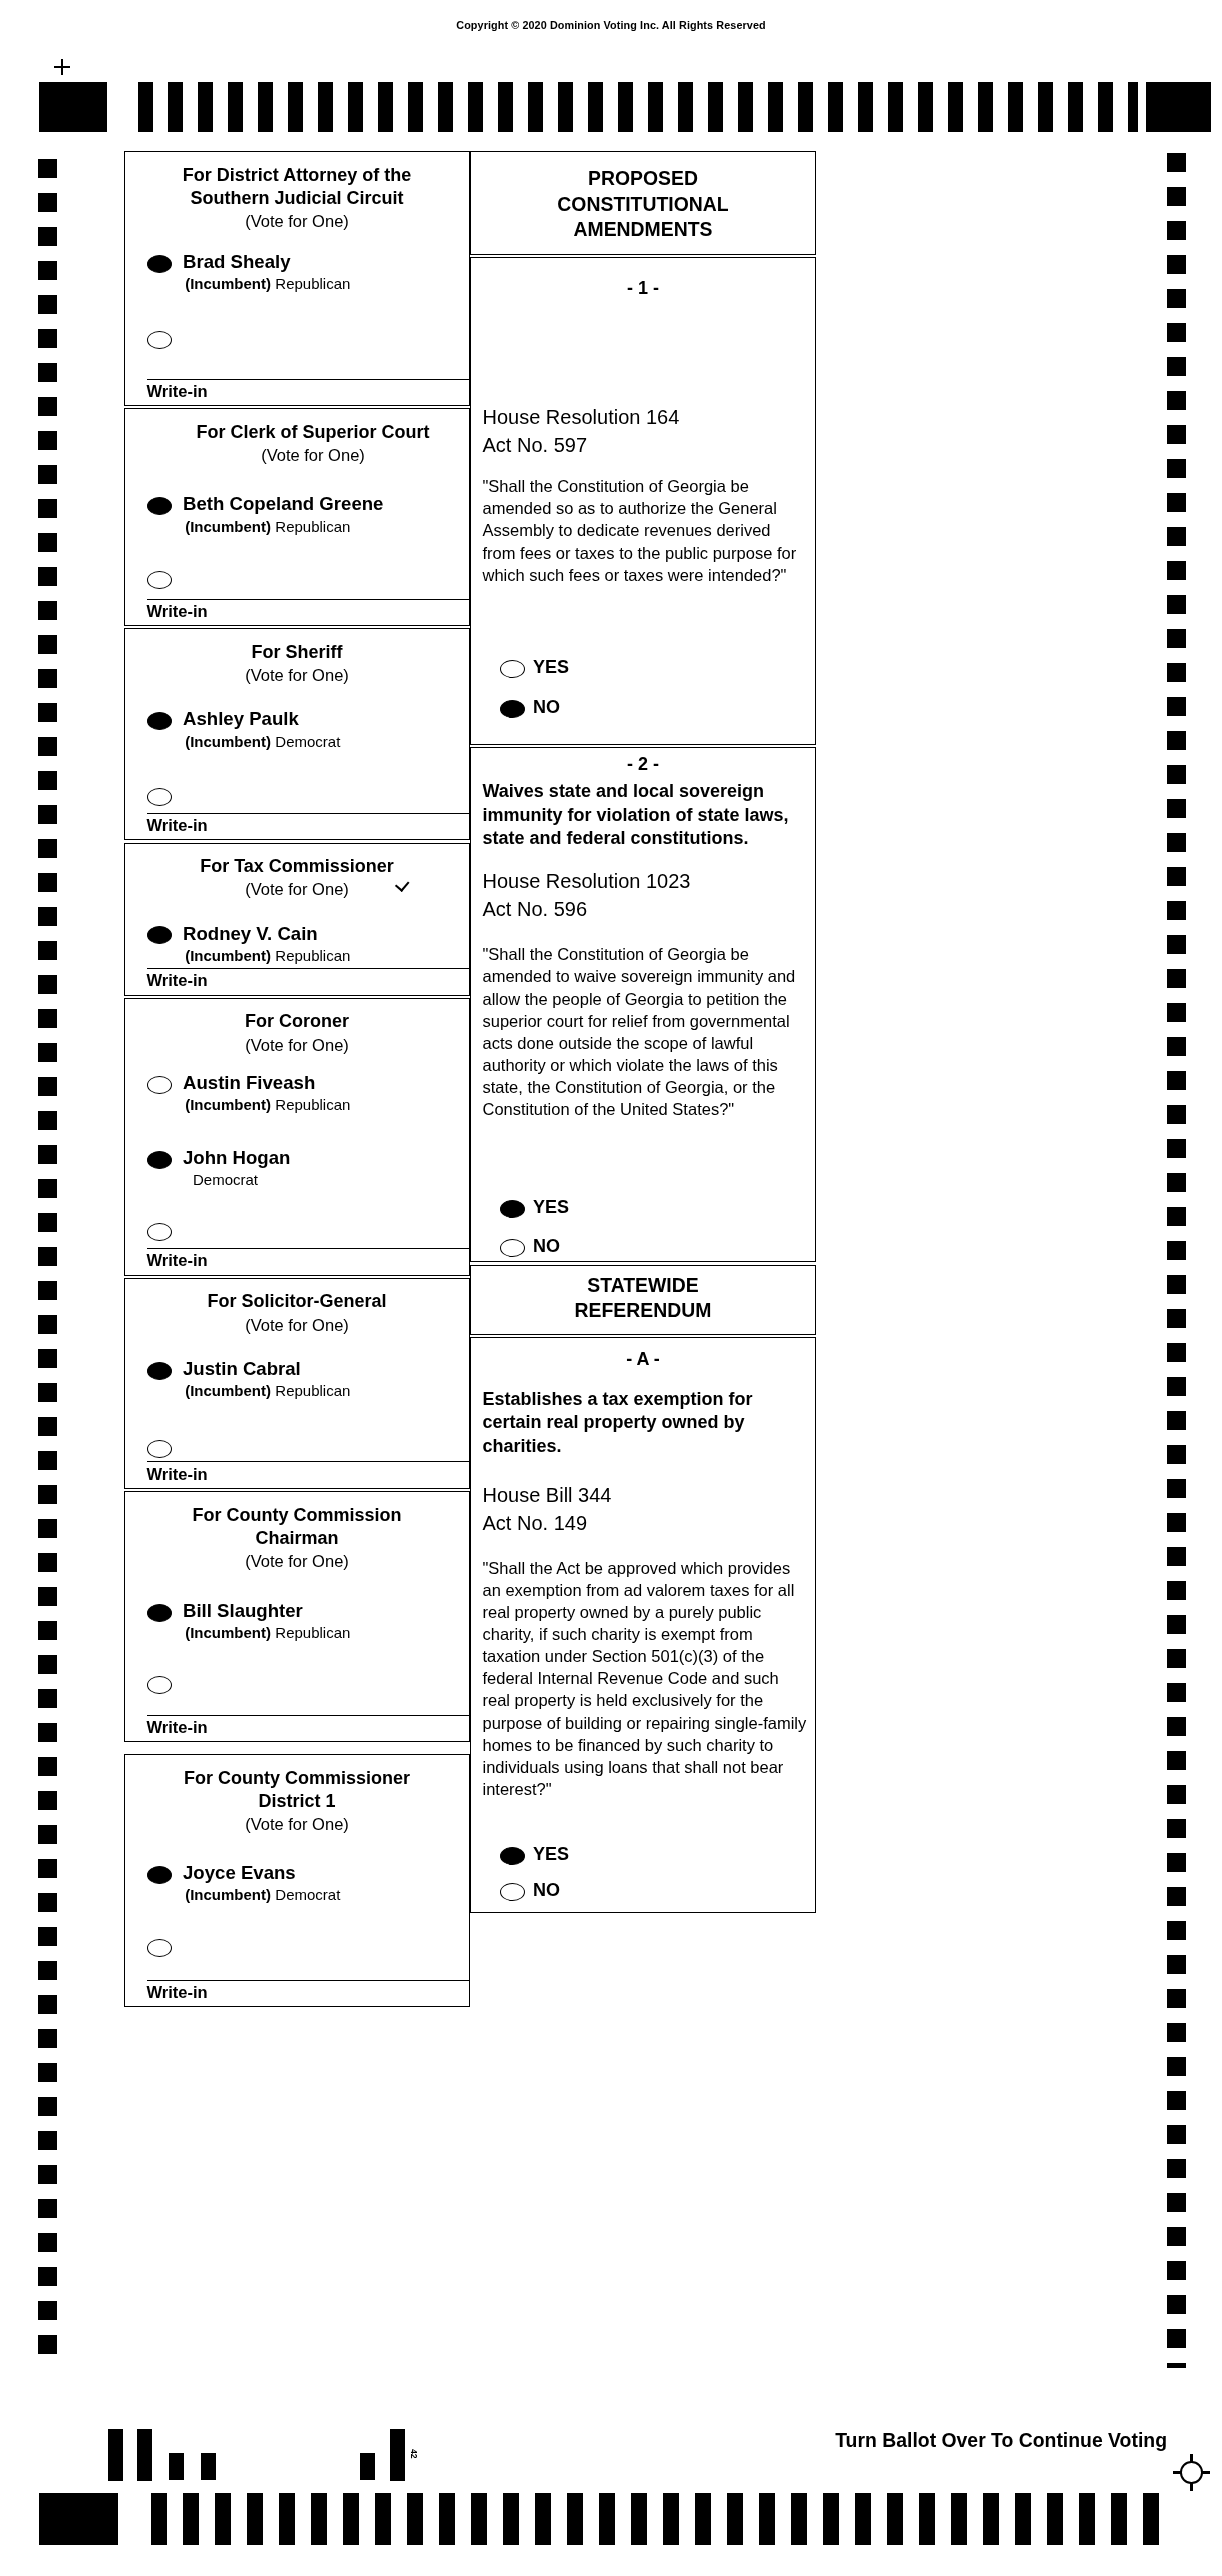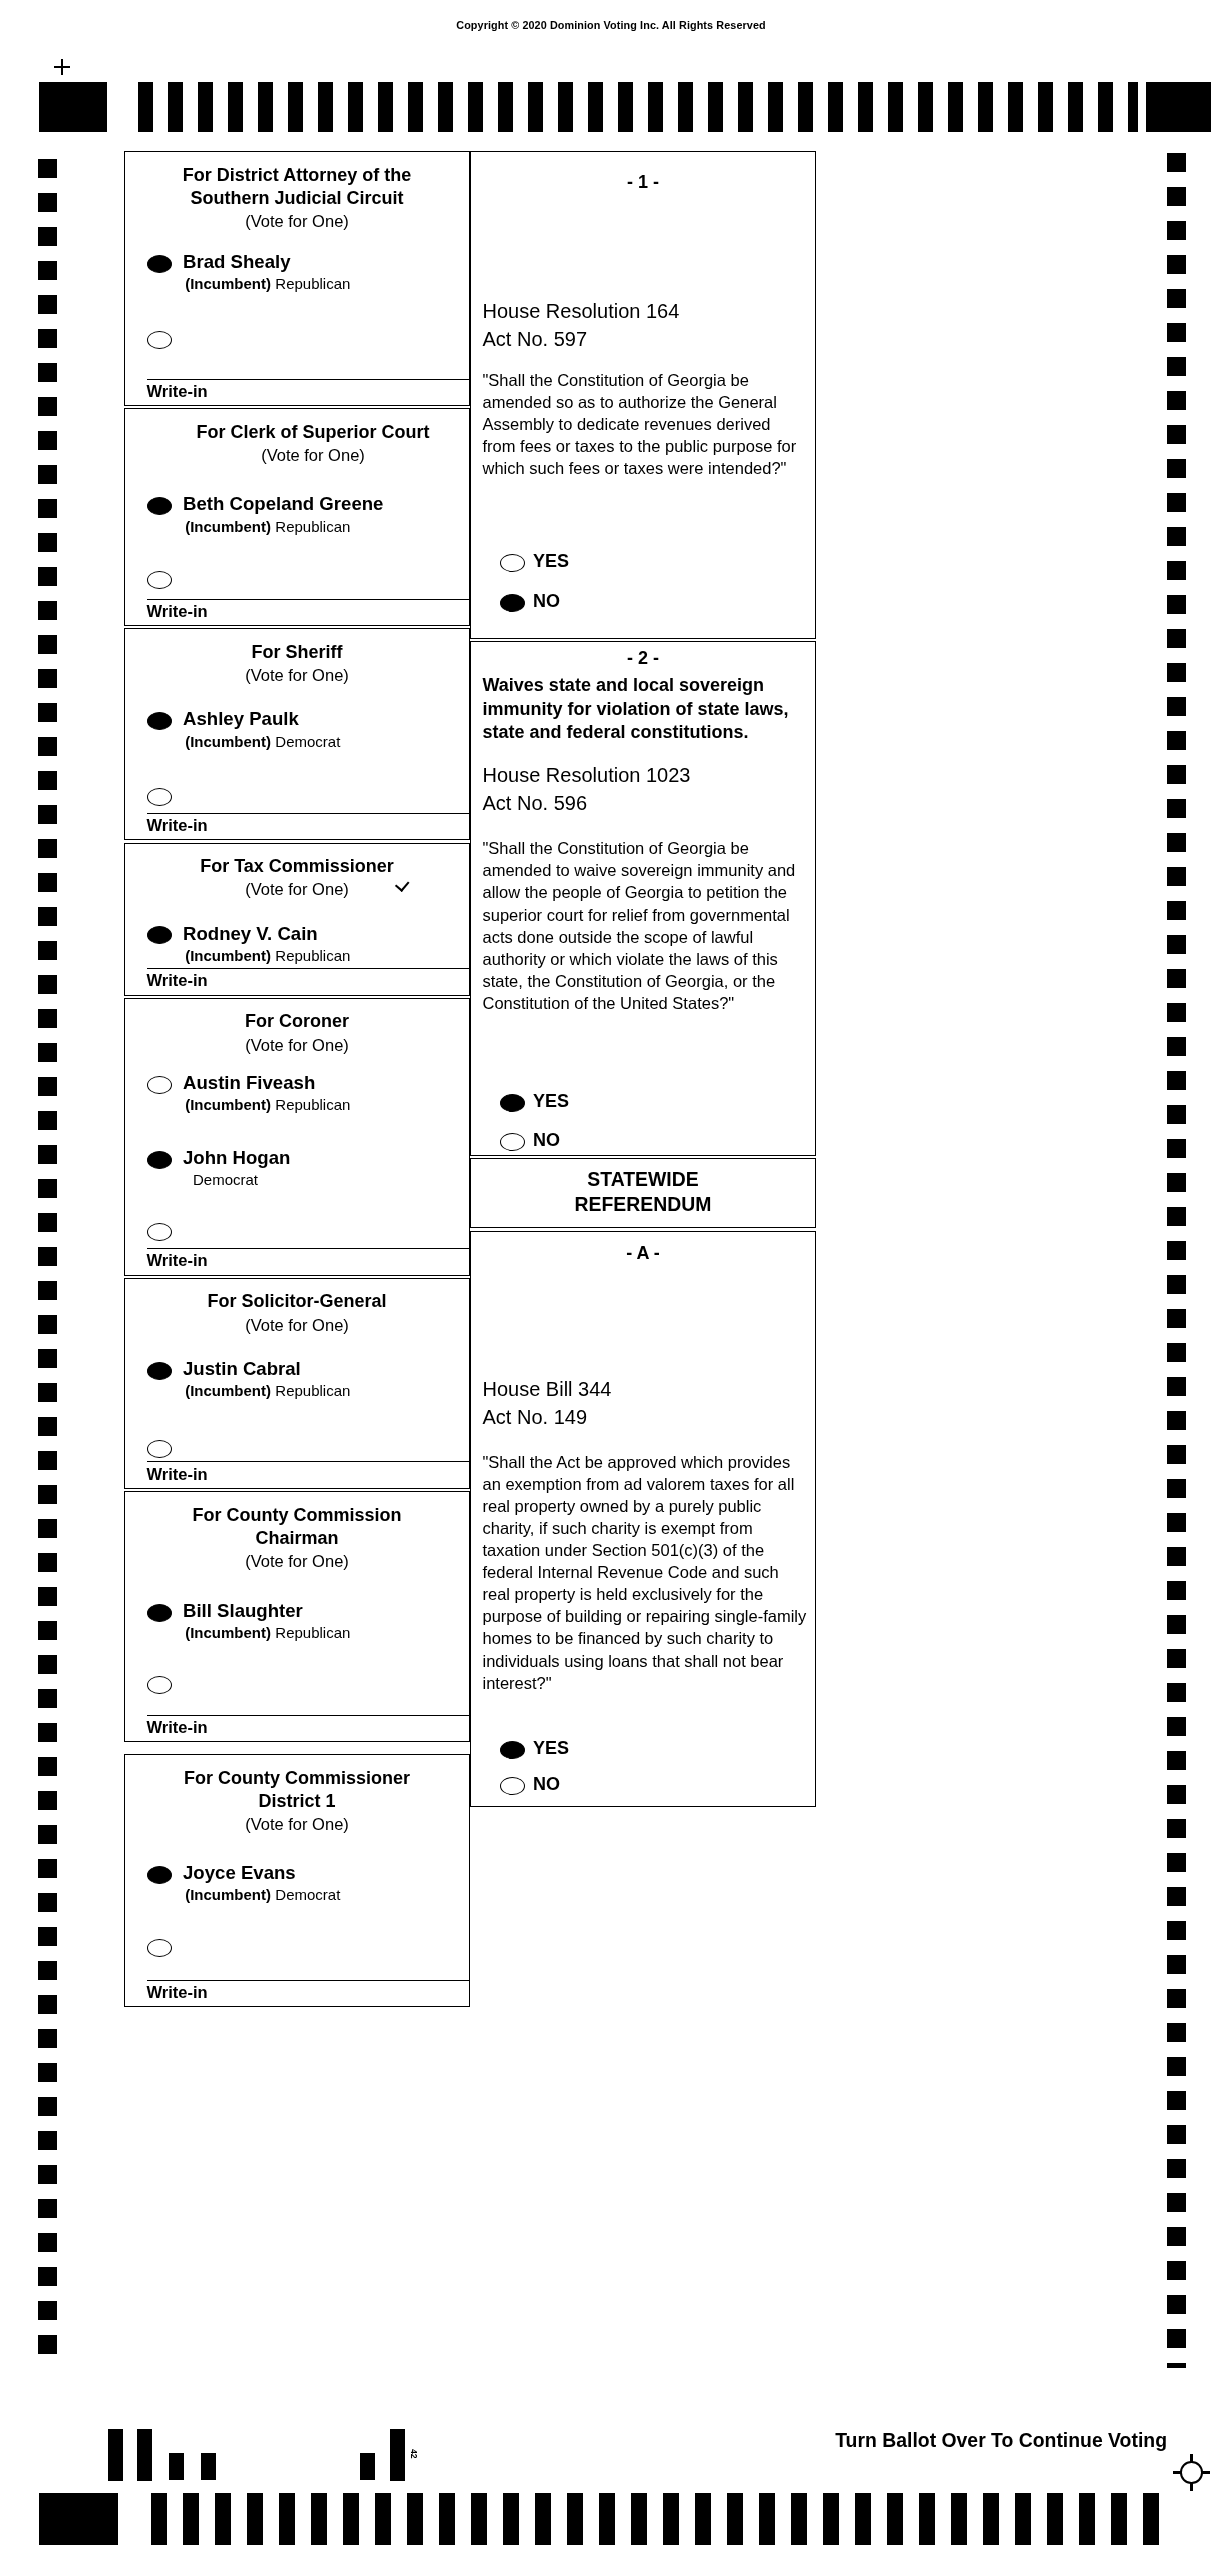--- a/index.html
+++ b/index.html
@@ -238,6 +238,11 @@
 
   <div class="rcol">
 
+    <div class="box hdrbox hA">
+      <div>PROPOSED</div>
+      <div>CONSTITUTIONAL</div>
+      <div>AMENDMENTS</div>
+    </div>
 
     <div class="box mB">
       <div class="mnum" style="top:20px;">- 1 -</div>

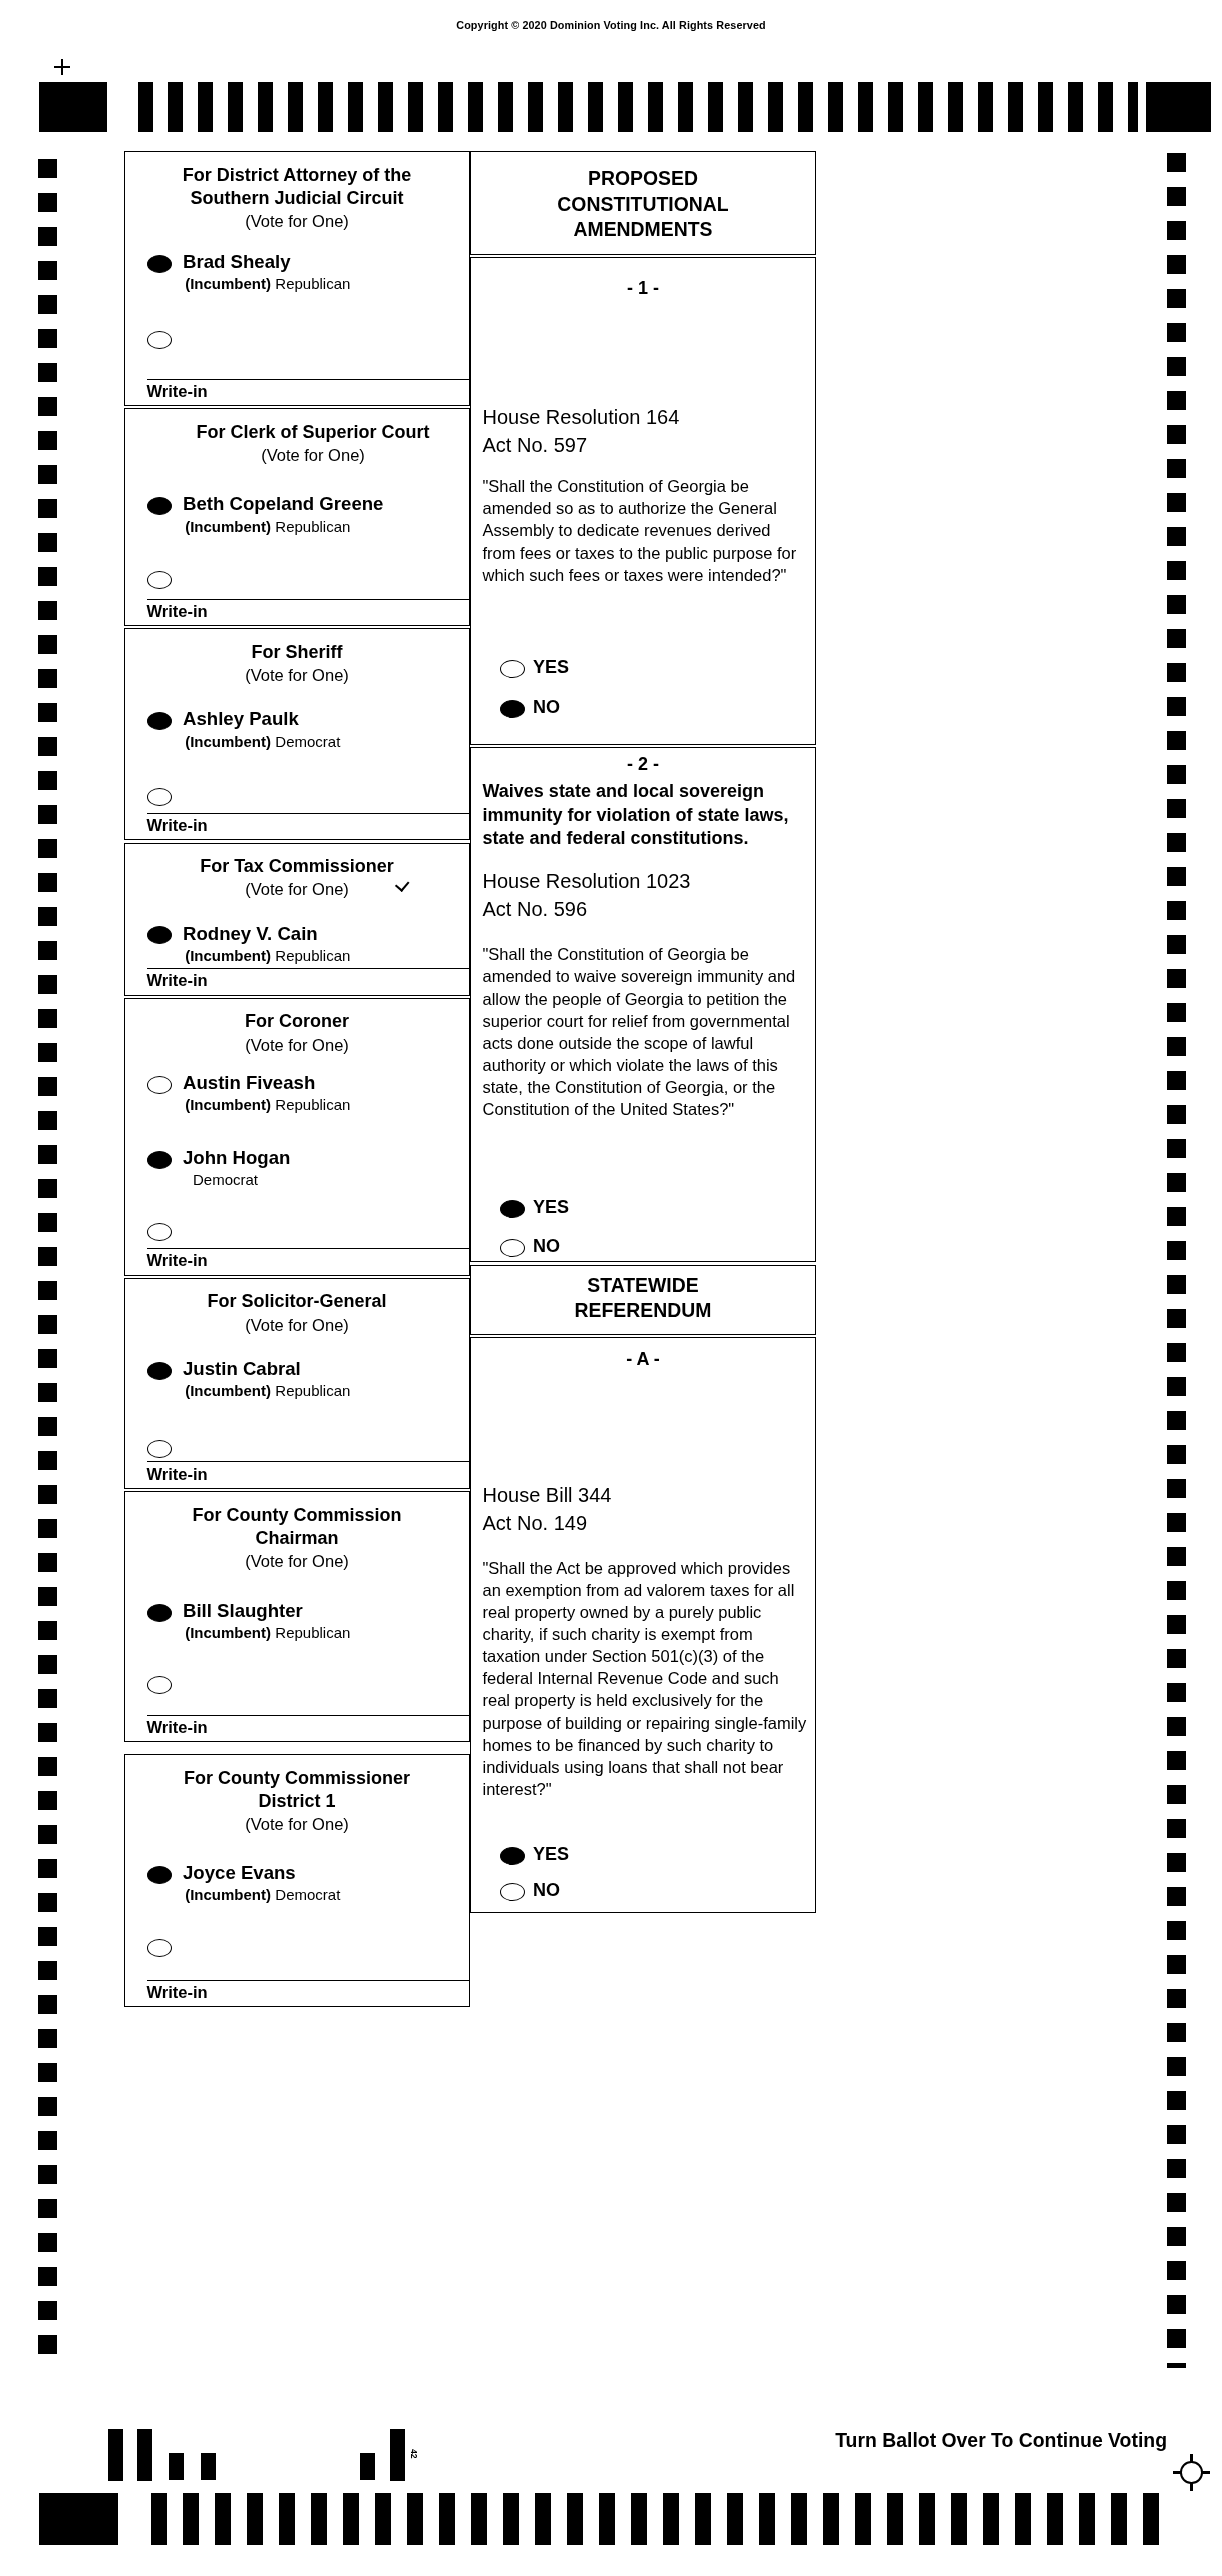--- a/index.html
+++ b/index.html
@@ -286,6 +286,7 @@
 
     <div class="box mE">
       <div class="mnum" style="top:11.5px;">- A -</div>
+      <div class="msum" style="top:50px;">Establishes a tax exemption for certain real property owned by charities.</div>
       <div class="mref" style="top:143px;">
         <div>House Bill 344</div>
         <div>Act No. 149</div>

